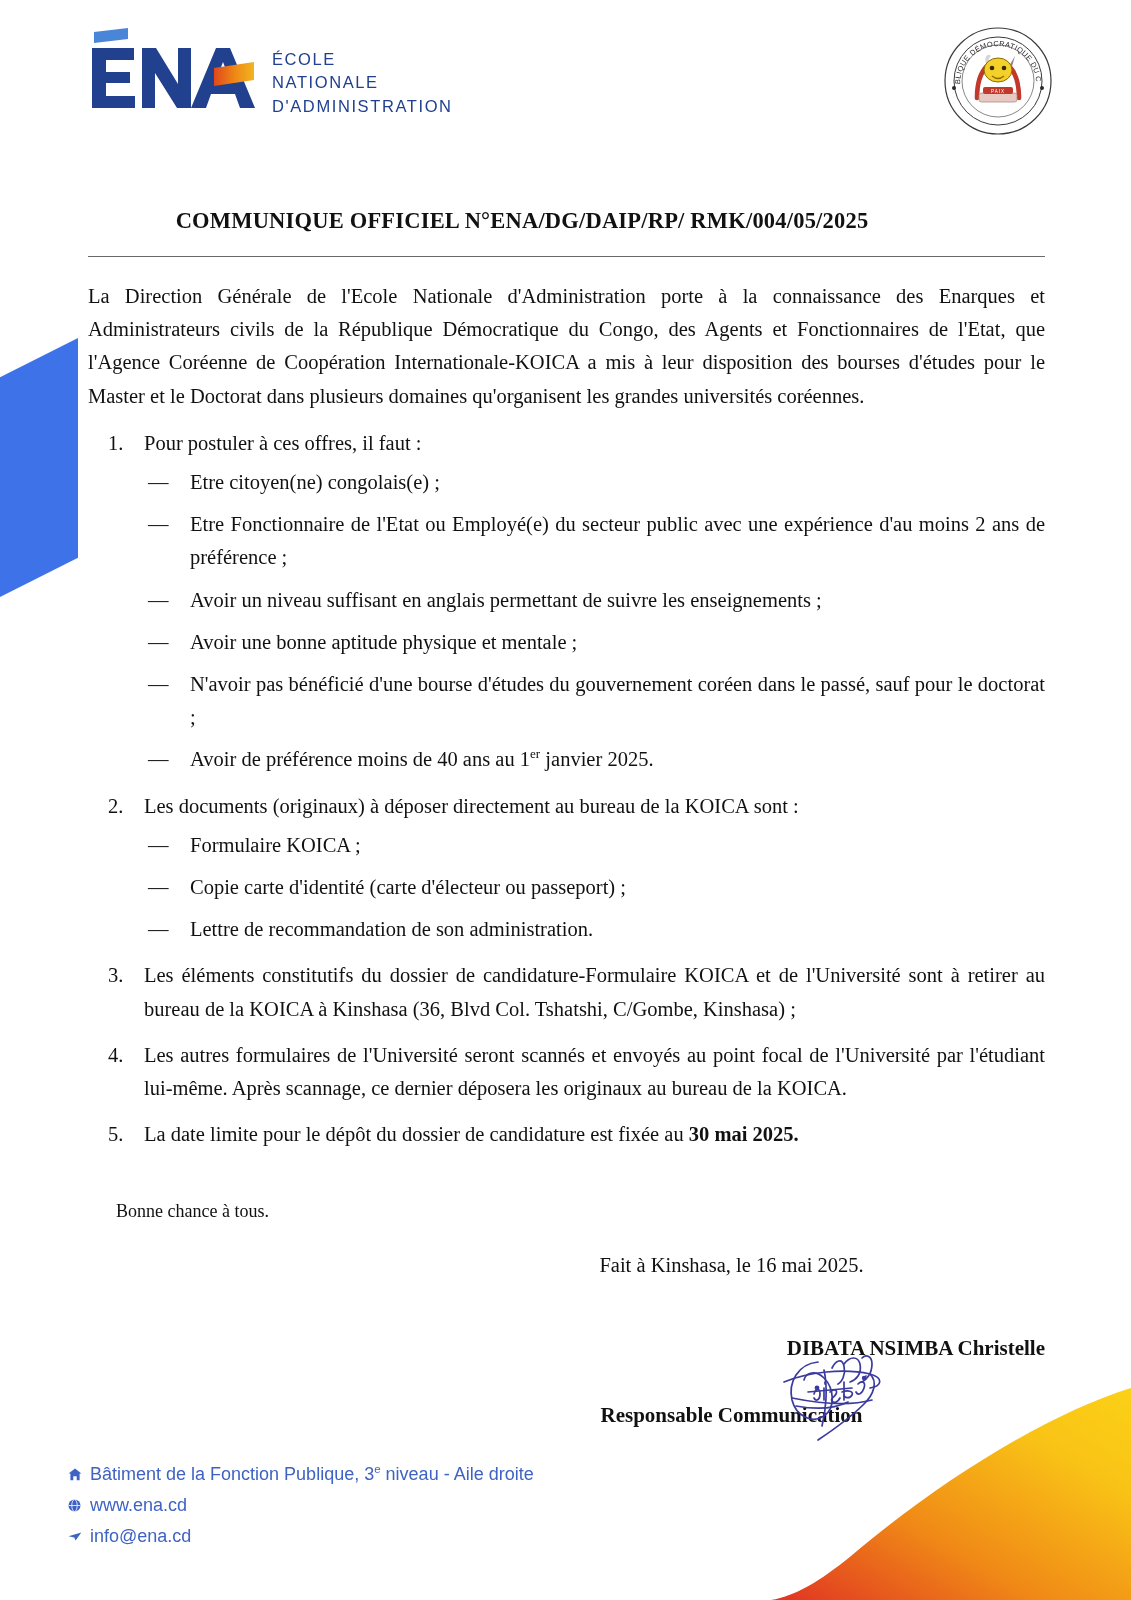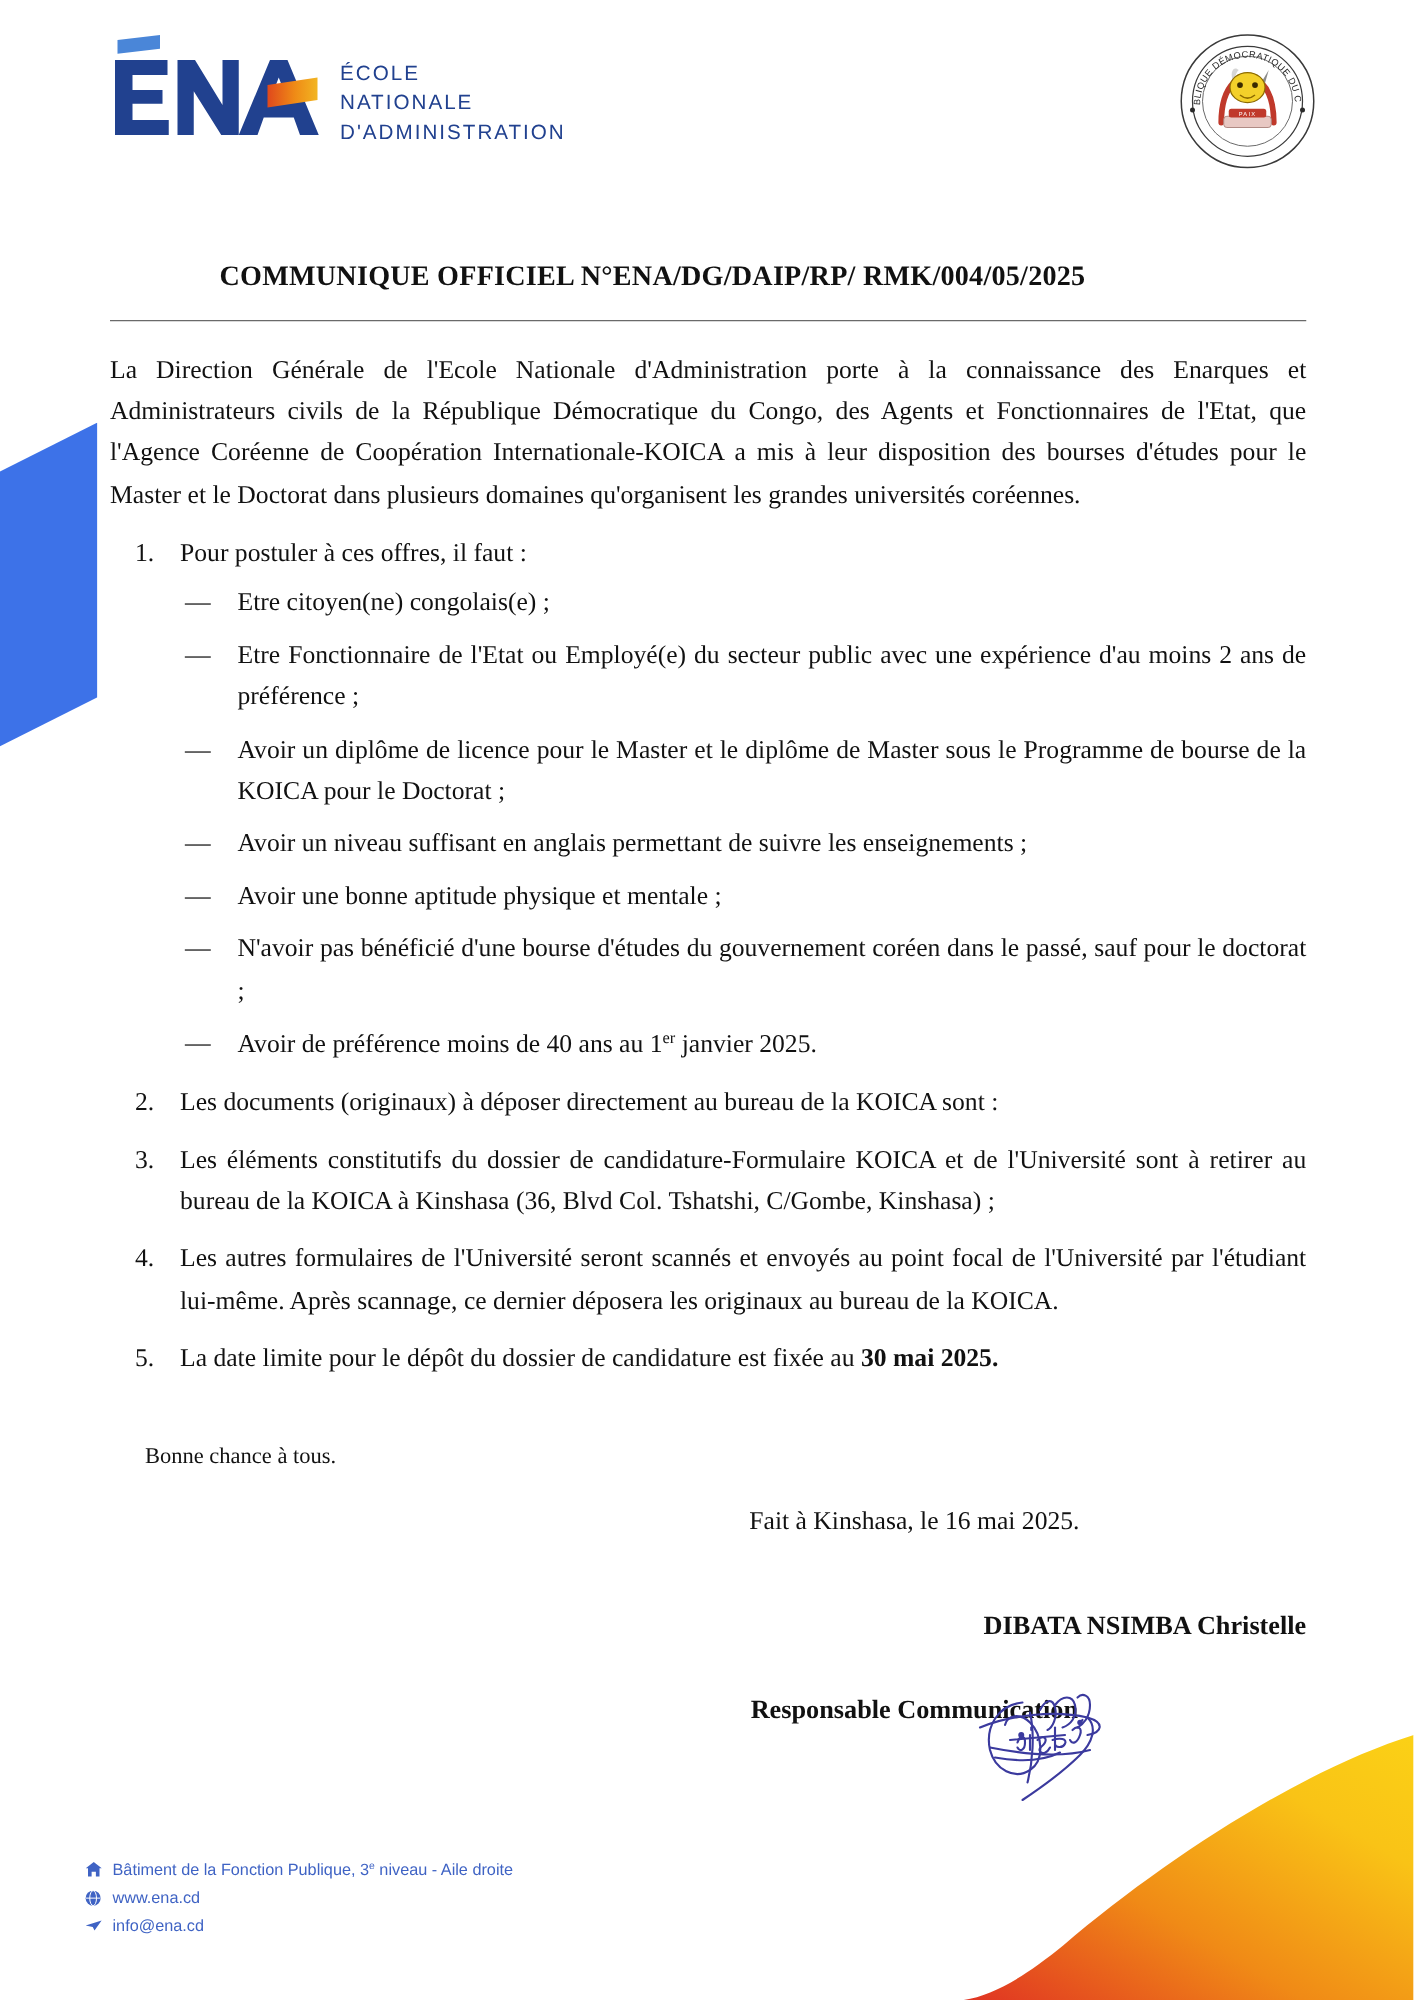--- a/index.html
+++ b/index.html
@@ -318,7 +318,6 @@
         <ul class="dash-list">
           <li>Etre citoyen(ne) congolais(e) ;</li>
           <li>Etre Fonctionnaire de l'Etat ou Employé(e) du secteur public avec une expérience d'au moins 2 ans de préférence ;</li>
-          <li>Avoir un diplôme de licence pour le Master et le diplôme de Master sous le Programme de bourse de la KOICA pour le Doctorat ;</li>
           <li>Avoir un niveau suffisant en anglais permettant de suivre les enseignements ;</li>
           <li>Avoir une bonne aptitude physique et mentale ;</li>
           <li>N'avoir pas bénéficié d'une bourse d'études du gouvernement coréen dans le passé, sauf pour le doctorat ;</li>

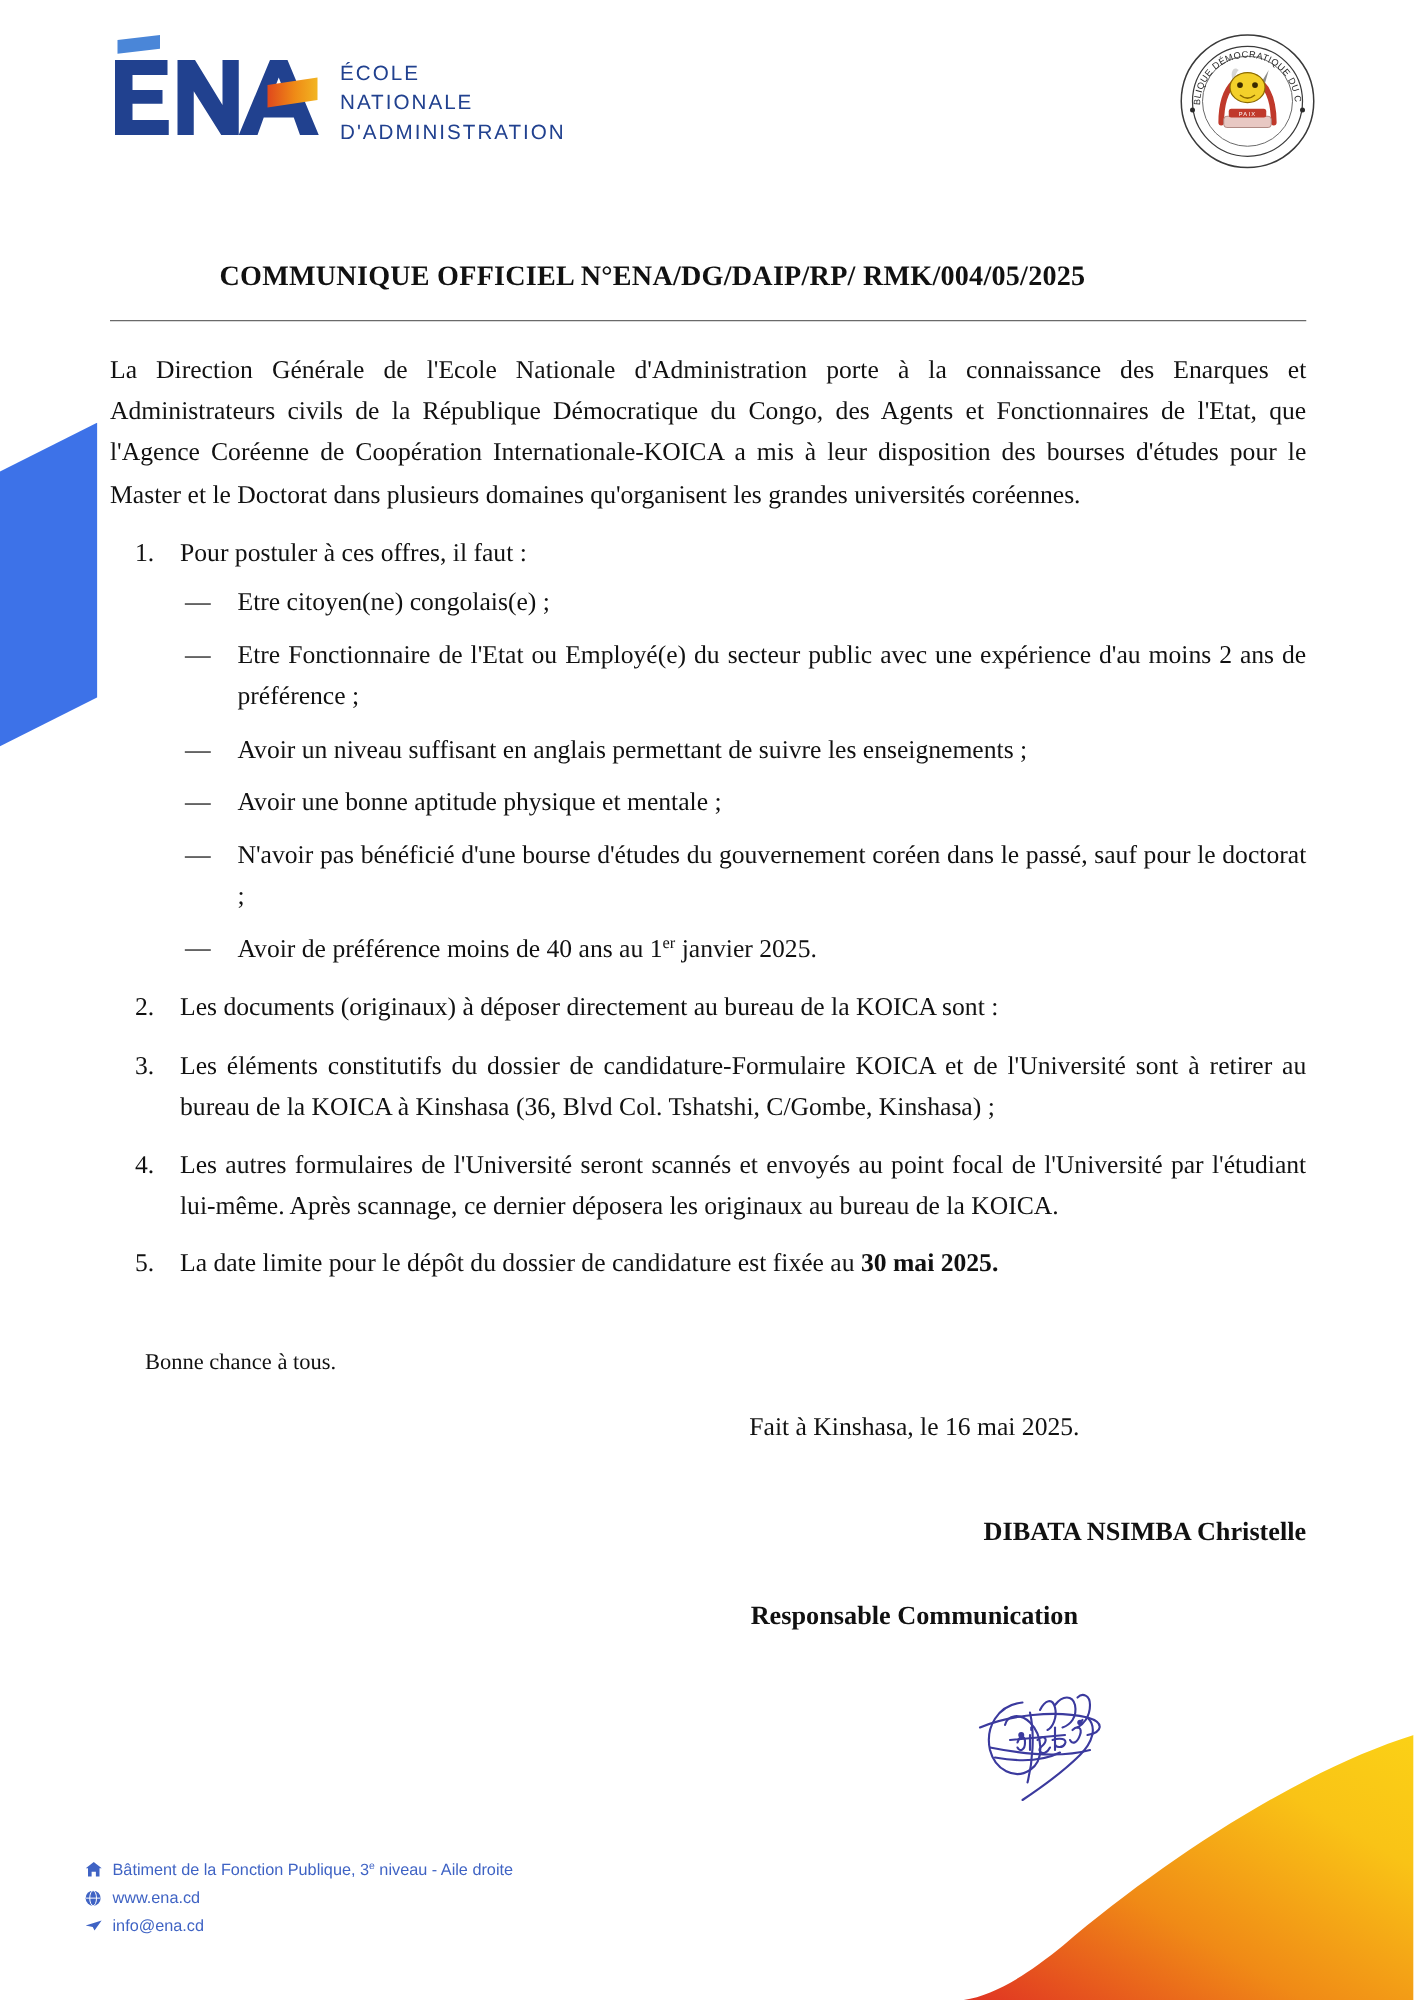--- a/index.html
+++ b/index.html
@@ -327,6 +327,11 @@
 
       <li>
         <span class="li-text">Les documents (originaux) à déposer directement au bureau de la KOICA sont :</span>
+        <ul class="dash-list">
+          <li>Formulaire KOICA ;</li>
+          <li>Copie carte d'identité (carte d'électeur ou passeport) ;</li>
+          <li>Lettre de recommandation de son administration.</li>
+        </ul>
       </li>
 
       <li>

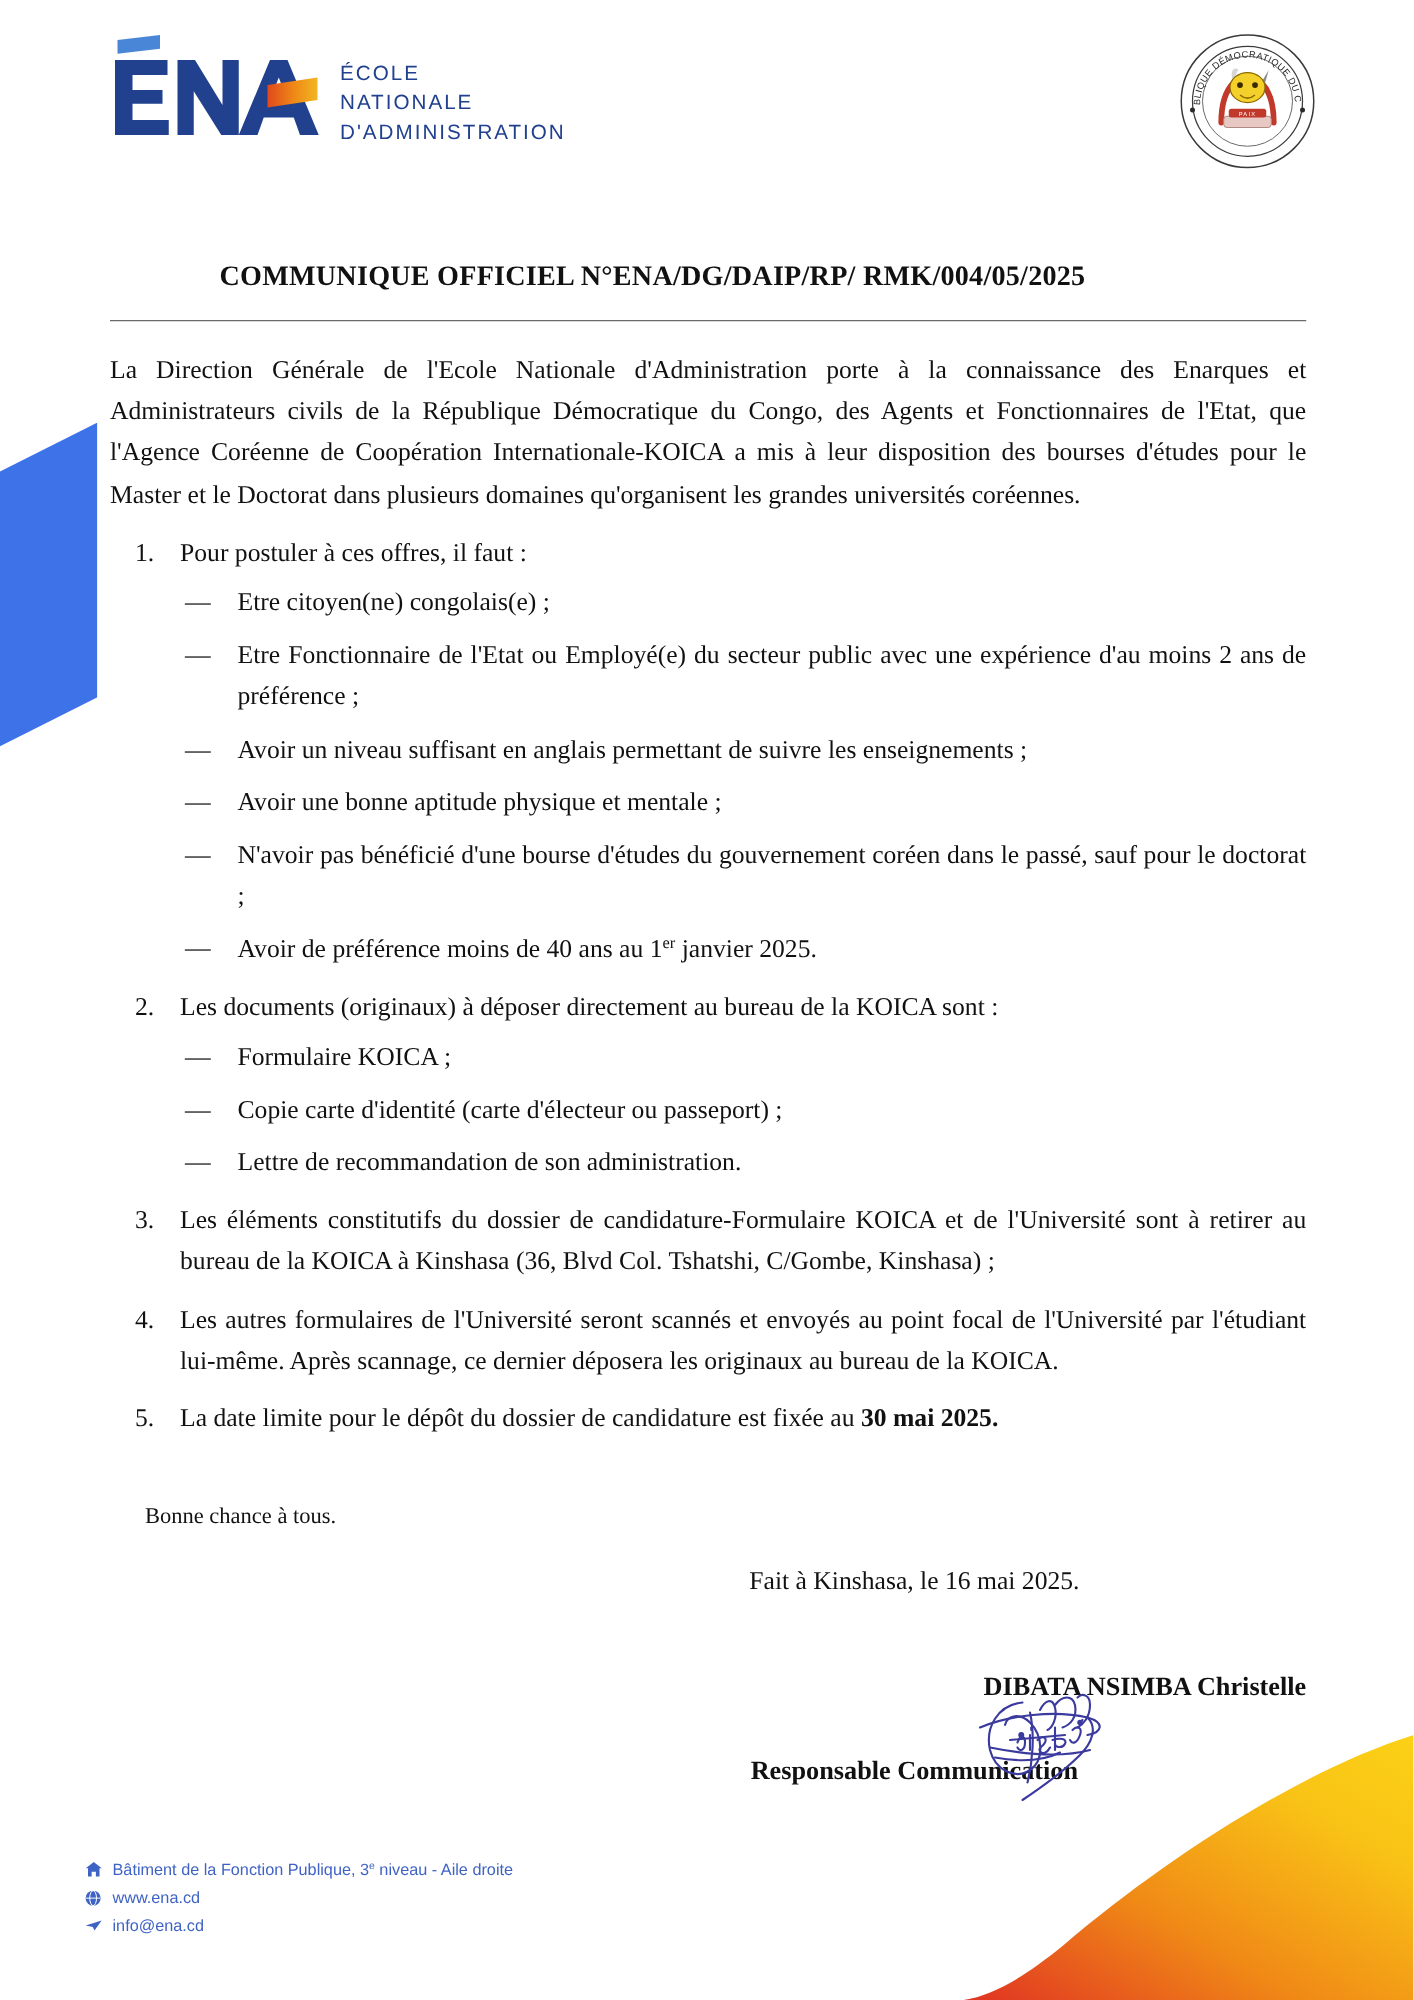--- a/index.html
+++ b/index.html
@@ -205,7 +205,7 @@
     z-index: 3;
     font-family: "Liberation Sans", sans-serif;
     color: #3f63c4;
-    font-size: 13px;
+    font-size: 18px;
     line-height: 1.72;
   }
   .footer-line {

